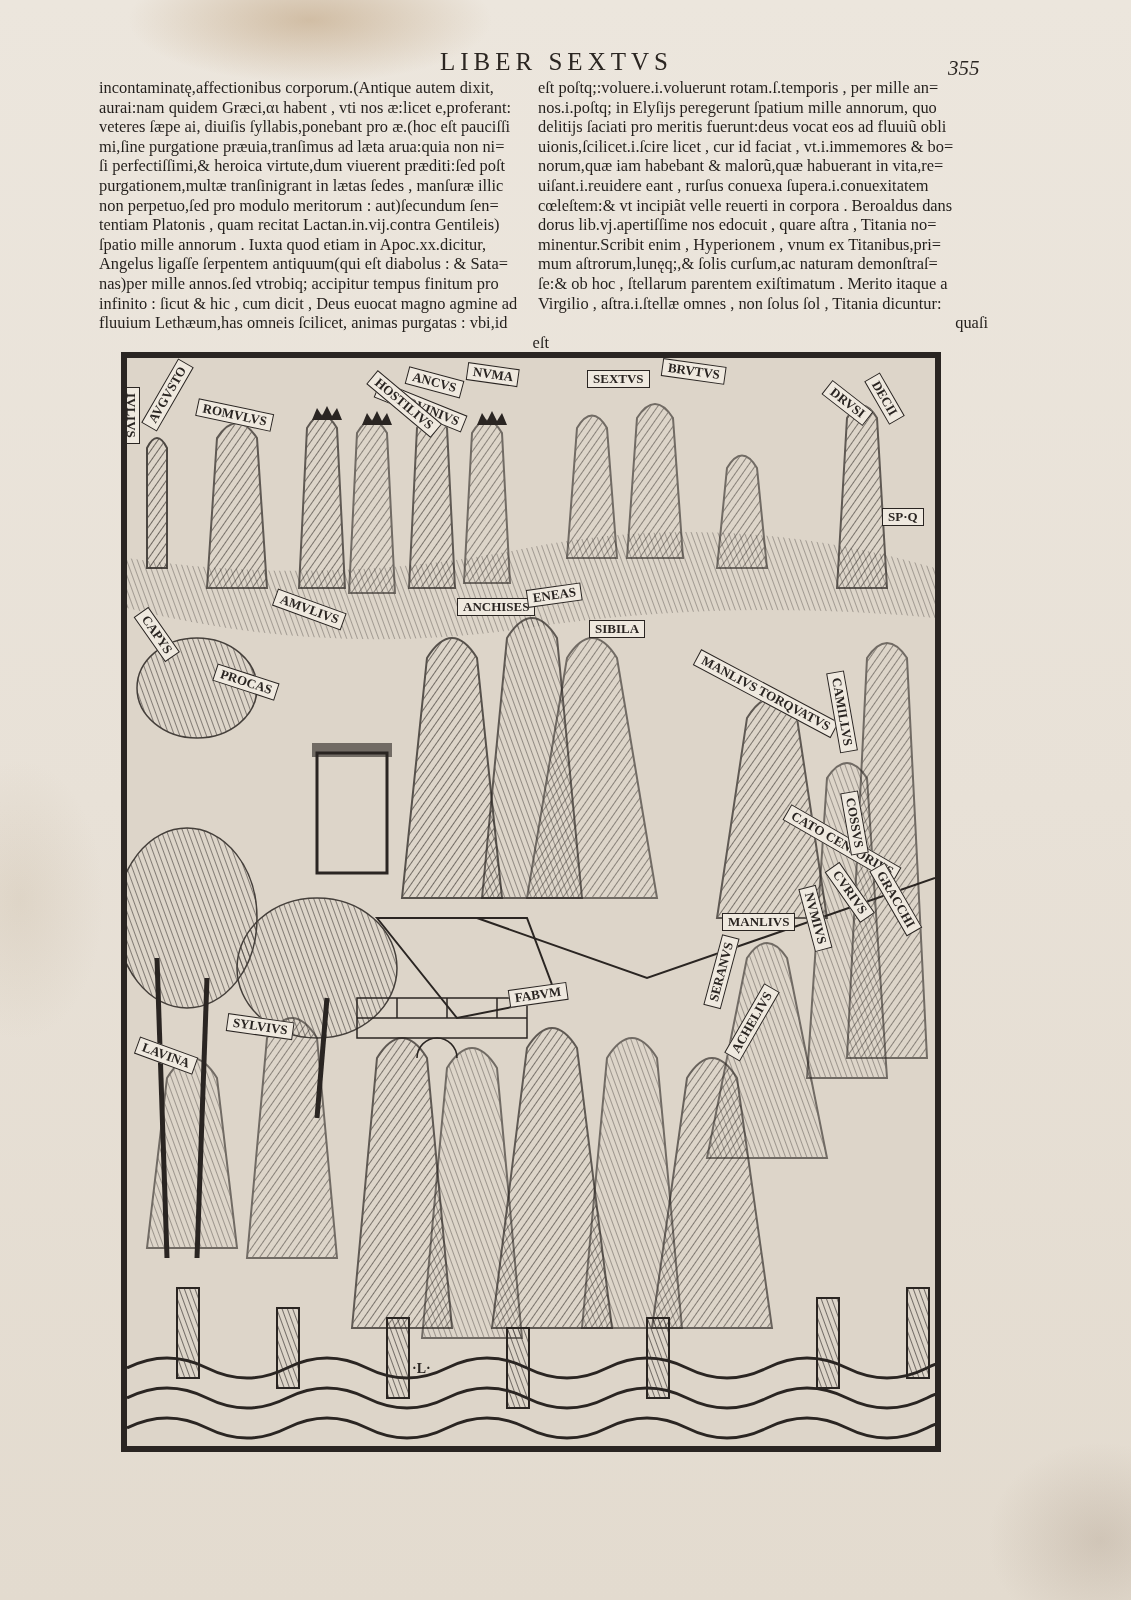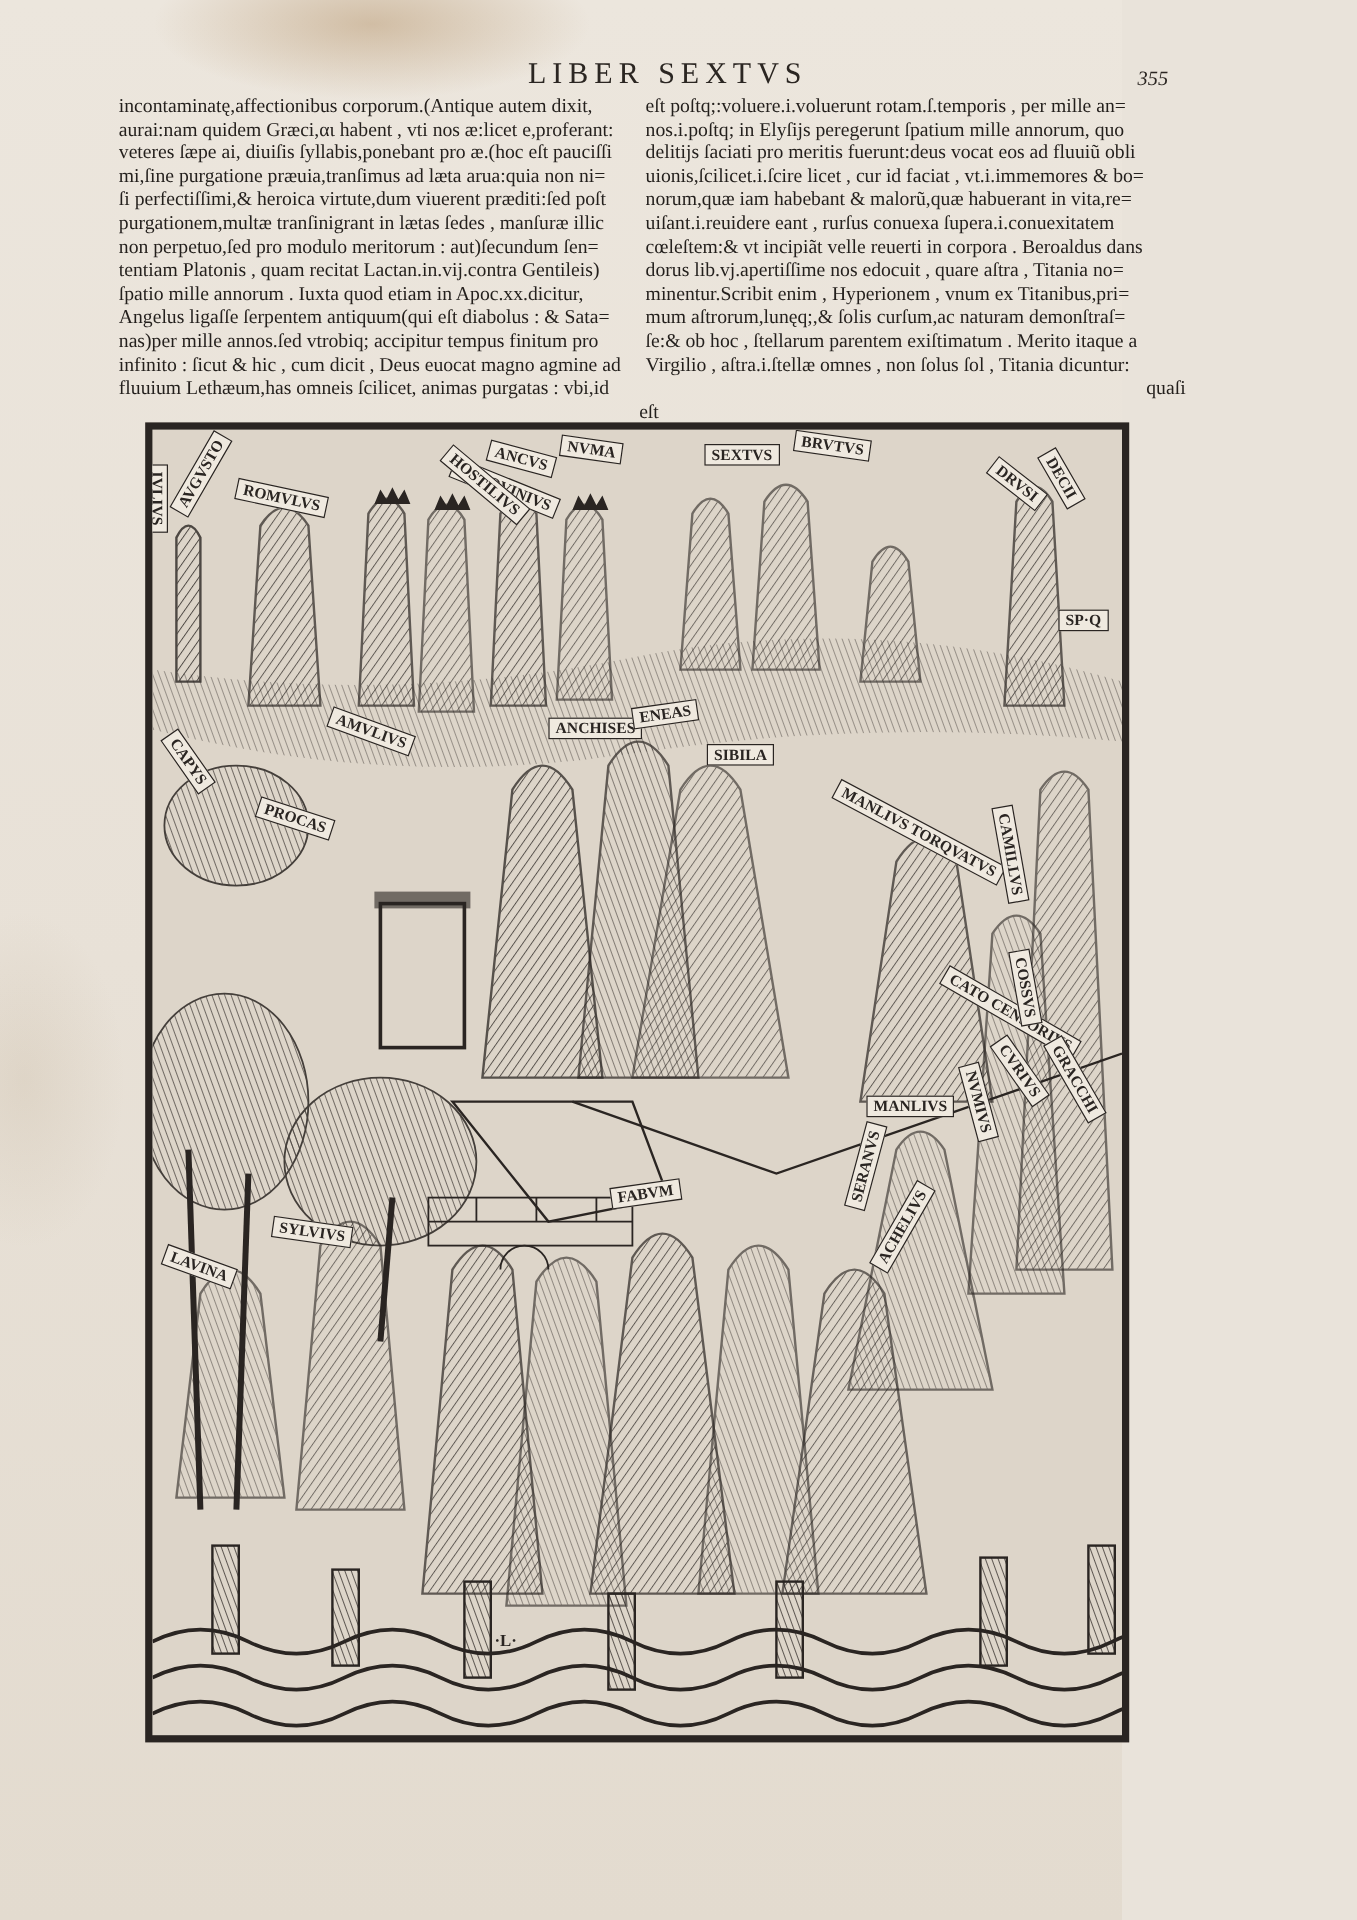--- a/index.html
+++ b/index.html
@@ -10,7 +10,7 @@
     position:relative;
   }
   .page {
-    position:absolute; left:0; top:0; width:935px; height:1600px;
+    position:absolute; left:0; top:0; width:1131px; height:1600px;
     background:
       radial-gradient(ellipse 260px 90px at 310px 20px, rgba(176,140,96,.45), rgba(176,140,96,0) 70%),
       radial-gradient(ellipse 160px 140px at 1100px 1540px, rgba(150,130,110,.25), rgba(150,130,110,0) 70%),

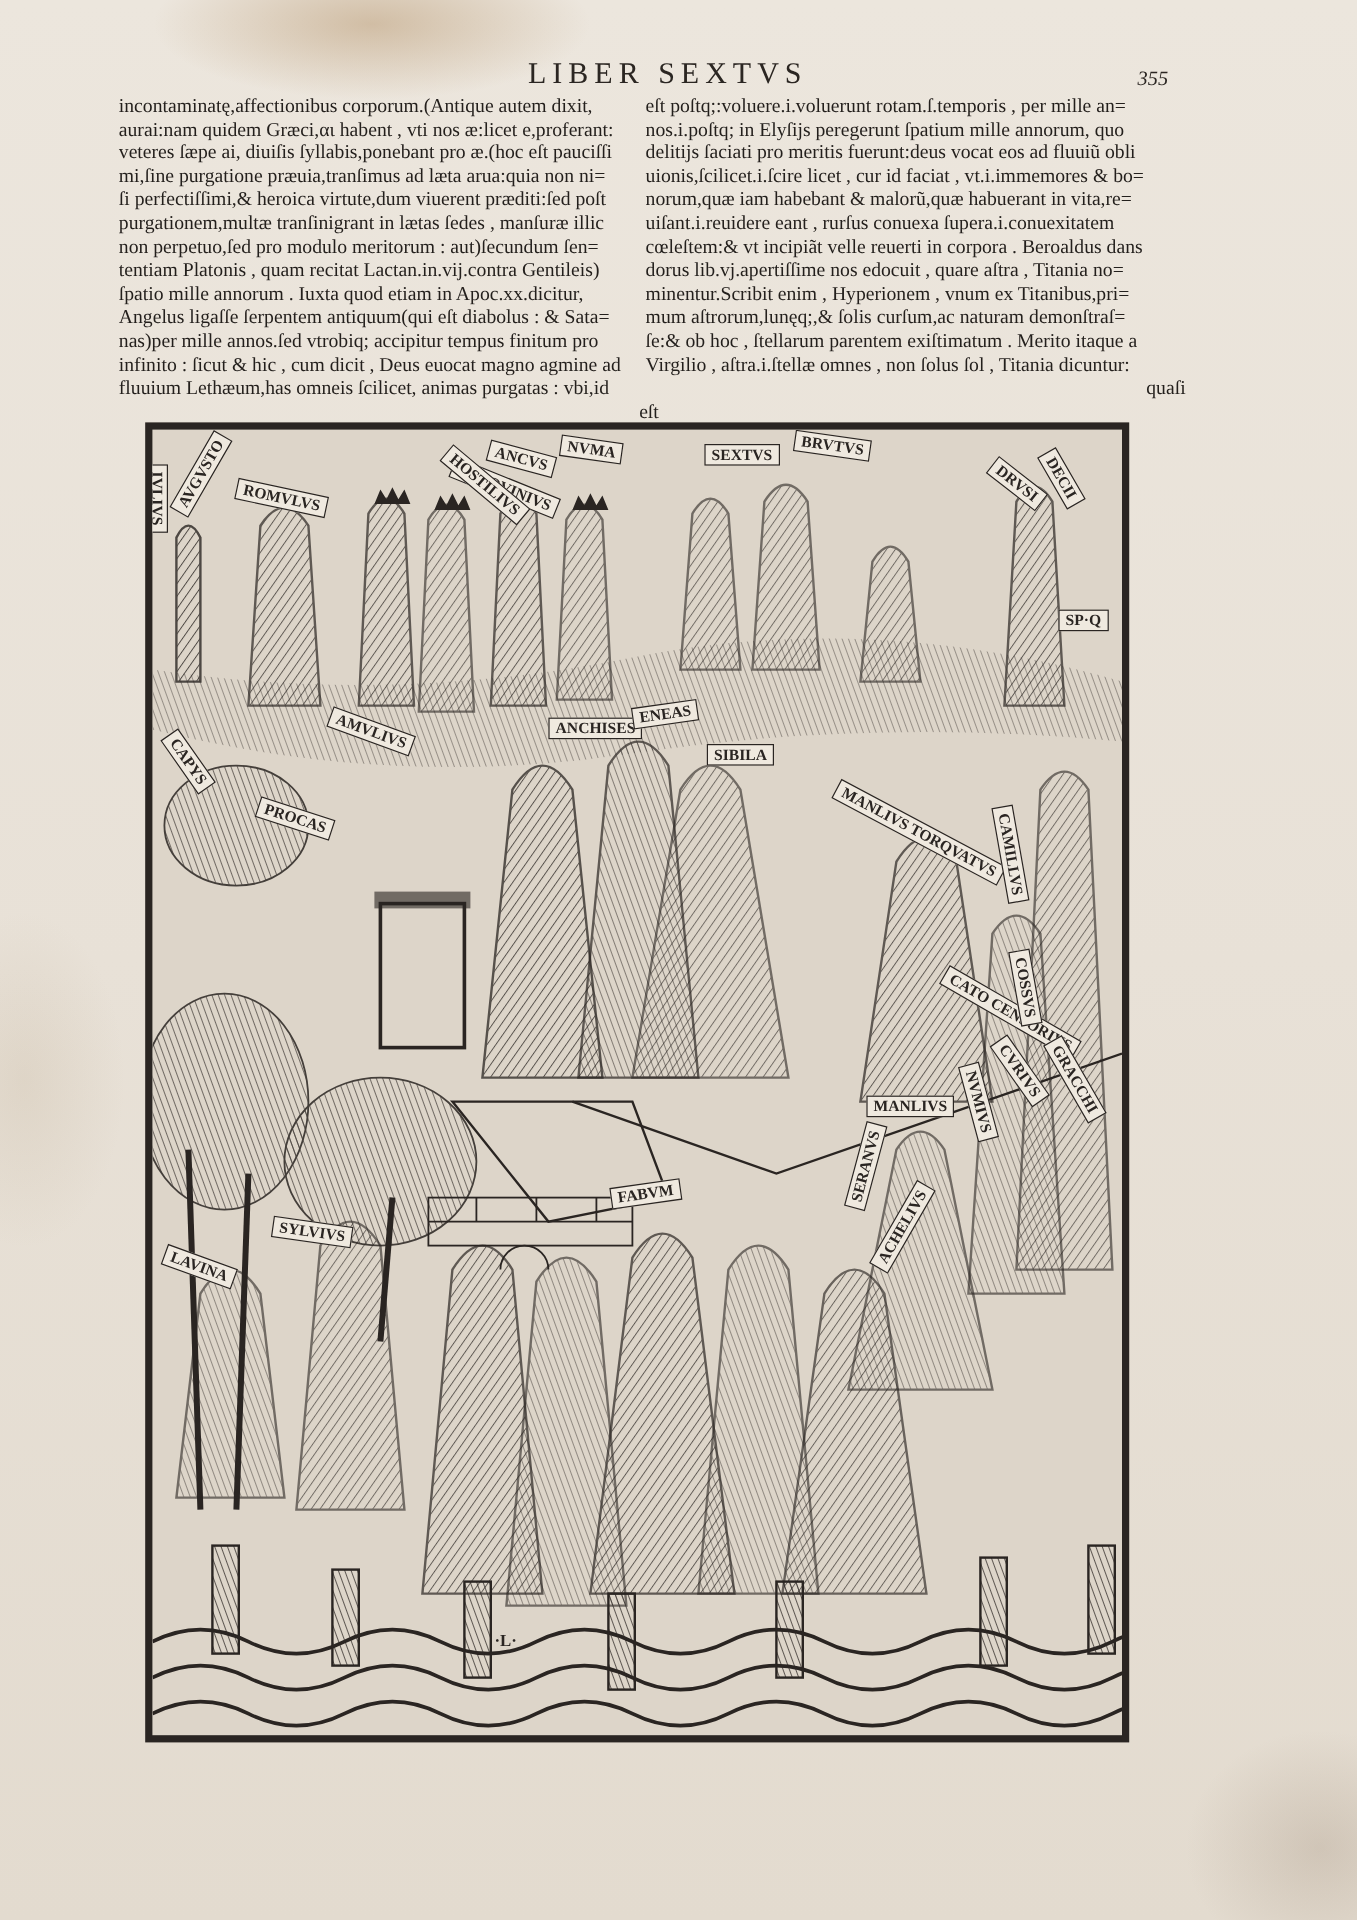--- a/index.html
+++ b/index.html
@@ -28,7 +28,7 @@
   .page-number {
     position:absolute; left:948px; top:8px;
     font-family:"Liberation Serif", serif; font-style:italic;
-    font-size:17px; color:#2b2622;
+    font-size:21px; color:#2b2622;
   }
   .col {
     position:absolute; top:78px; width:450px;

